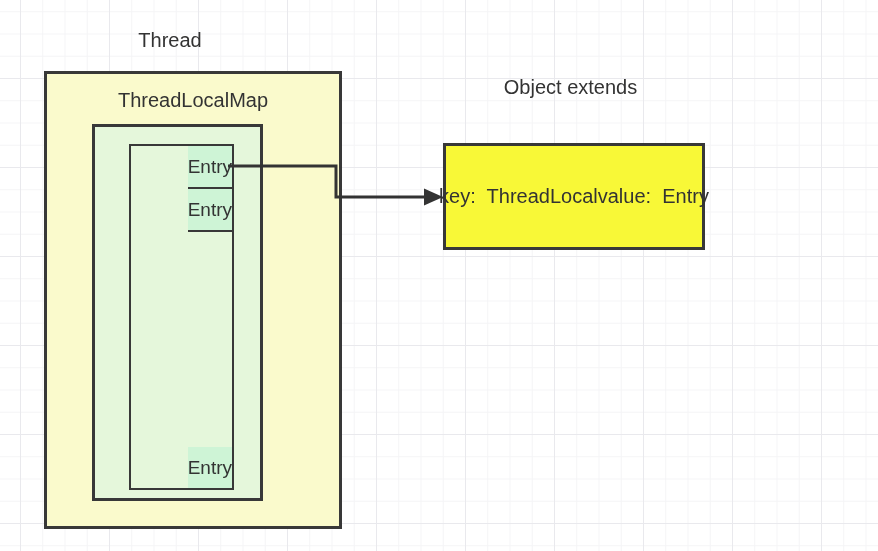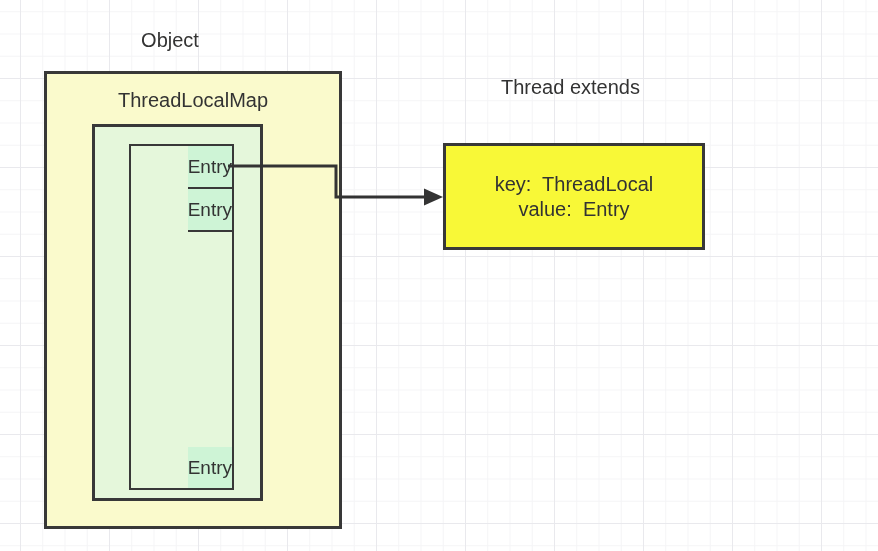--- a/index.html
+++ b/index.html
@@ -78,7 +78,7 @@
 
 <div class="stage">
 
-  <div class="thread-label">Object</div>
+  <div class="thread-label">Thread</div>
 
   <div class="outer-box">
     <div class="map-title">ThreadLocalMap</div>

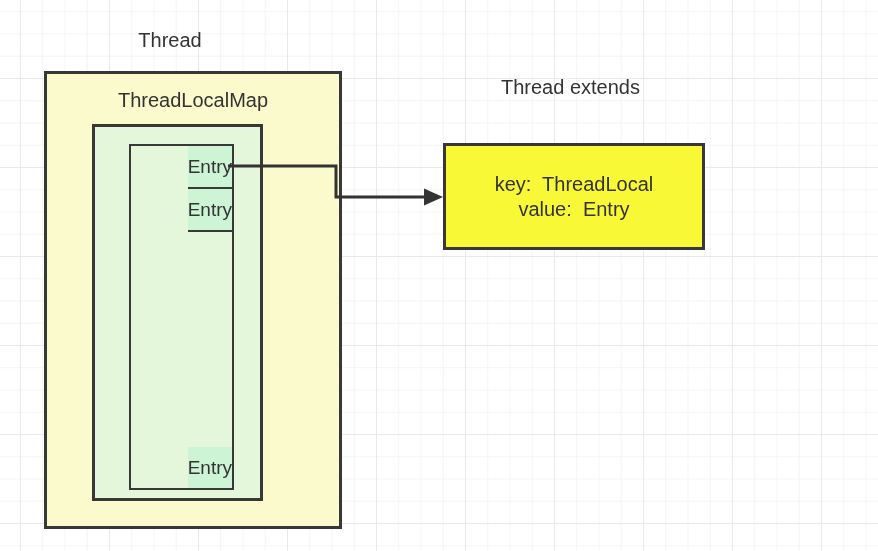--- a/index.html
+++ b/index.html
@@ -103,7 +103,7 @@
   </svg>
 
   <div class="entry-note">
-    <div>Thread extends</div>
+    <div>Object extends</div>
   </div>
 
   <div class="entry-detail">

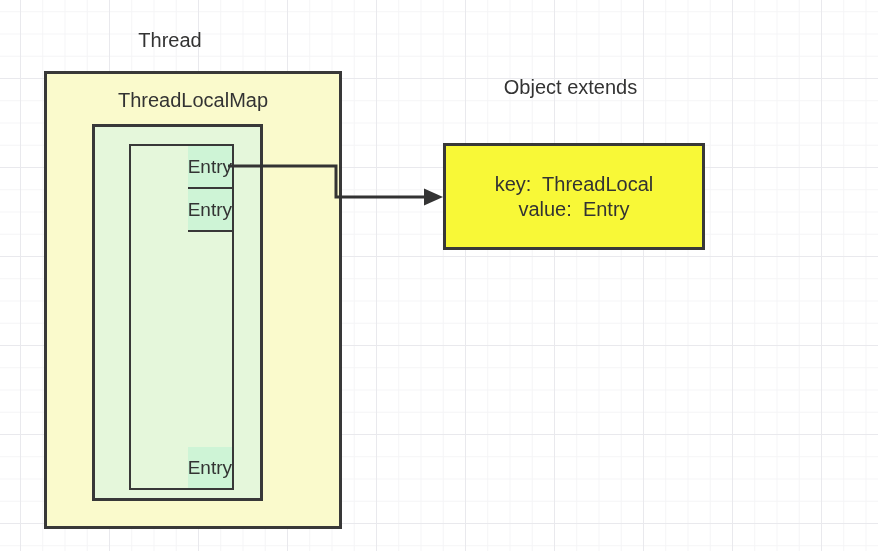--- a/index.html
+++ b/index.html
@@ -69,7 +69,7 @@
   .entry-detail {
     position: absolute; left: 443px; top: 143px; width: 262px; height: 107px;
     background: var(--detail-fill); border: 3px solid var(--stroke);
-    display: flex; flex-direction: column; align-items: center; justify-content: center;
+    display: flex; flex-direction: row; align-items: center; justify-content: center;
   }
   .kv { font-size: 20px; line-height: 25px; white-space: pre; }
 </style>

